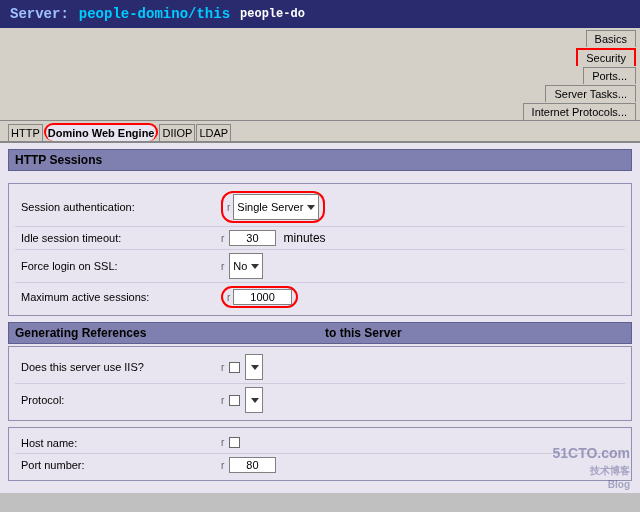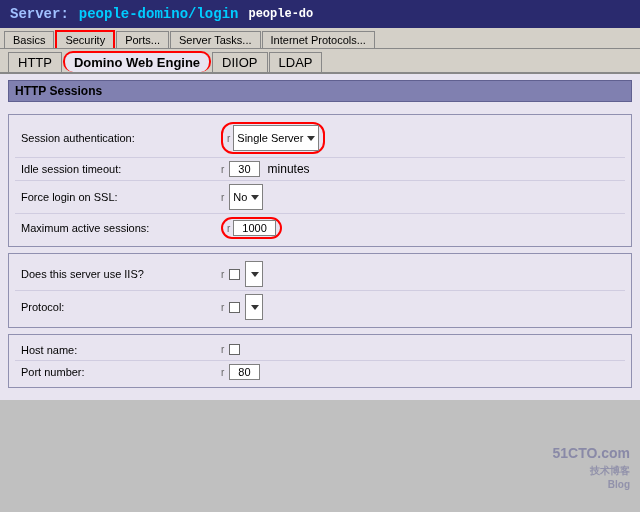--- a/index.html
+++ b/index.html
@@ -228,7 +228,7 @@
 
 <div class="header-bar">
   <span>Server:</span>
-  <span class="header-path">people-domino/login</span>
+  <span class="header-path">people-domino/this</span>
   <span class="header-tag">people-do</span>
 </div>
 

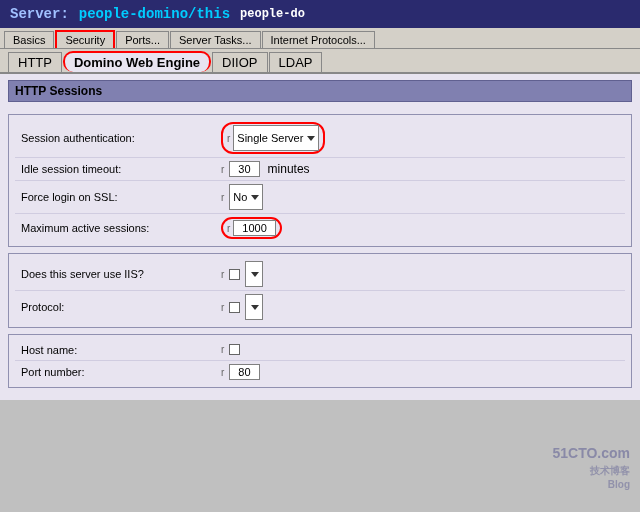--- a/index.html
+++ b/index.html
@@ -40,6 +40,7 @@
       align-items: flex-end;
       padding: 2px 4px 0 4px;
       gap: 1px;
+      flex-direction: column;
     }
     .tab {
       background: #d4d0c8;

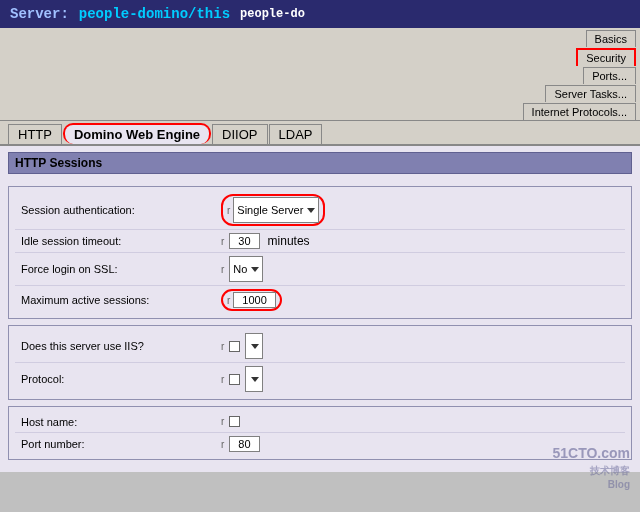--- a/index.html
+++ b/index.html
@@ -69,9 +69,9 @@
       background: #d4d0c8;
       border: 1px solid #888;
       border-bottom: none;
-      padding: 2px 9px;
+      padding: 2px 2px;
       cursor: pointer;
-      font-size: 13px;
+      font-size: 11px;
       color: #000;
     }
     .tab2.active {

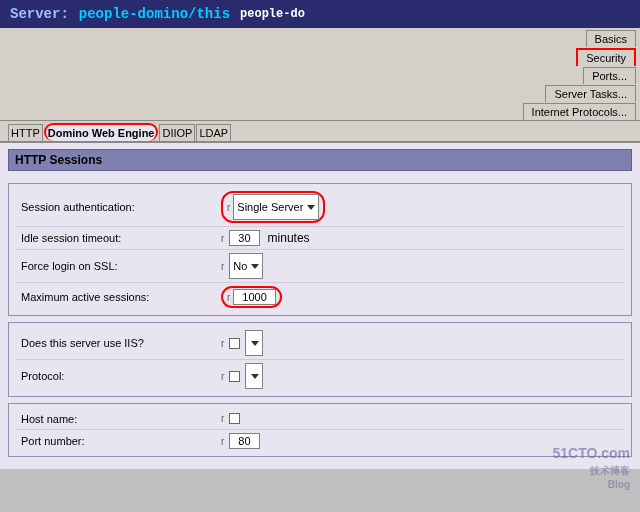--- a/index.html
+++ b/index.html
@@ -135,7 +135,7 @@
     .input-box {
       background: #ffffff;
       border: 1px solid #808080;
-      padding: 1px 8px;
+      padding: 1px 16px;
       font-size: 11px;
       min-width: 30px;
       height: 16px;

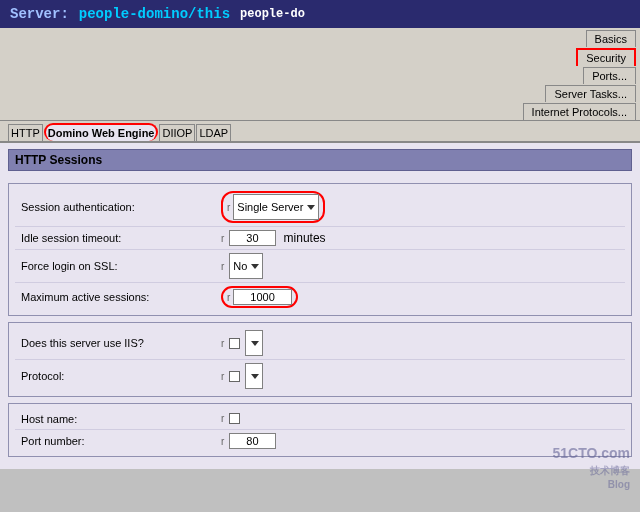--- a/index.html
+++ b/index.html
@@ -321,6 +321,10 @@
 
   </div>
 
+  <div class="section-header-two-col">
+    <span class="section-header-col1">Generating References</span>
+    <span class="section-header-col2">to this Server</span>
+  </div>
 
   <div class="form-area">
 

